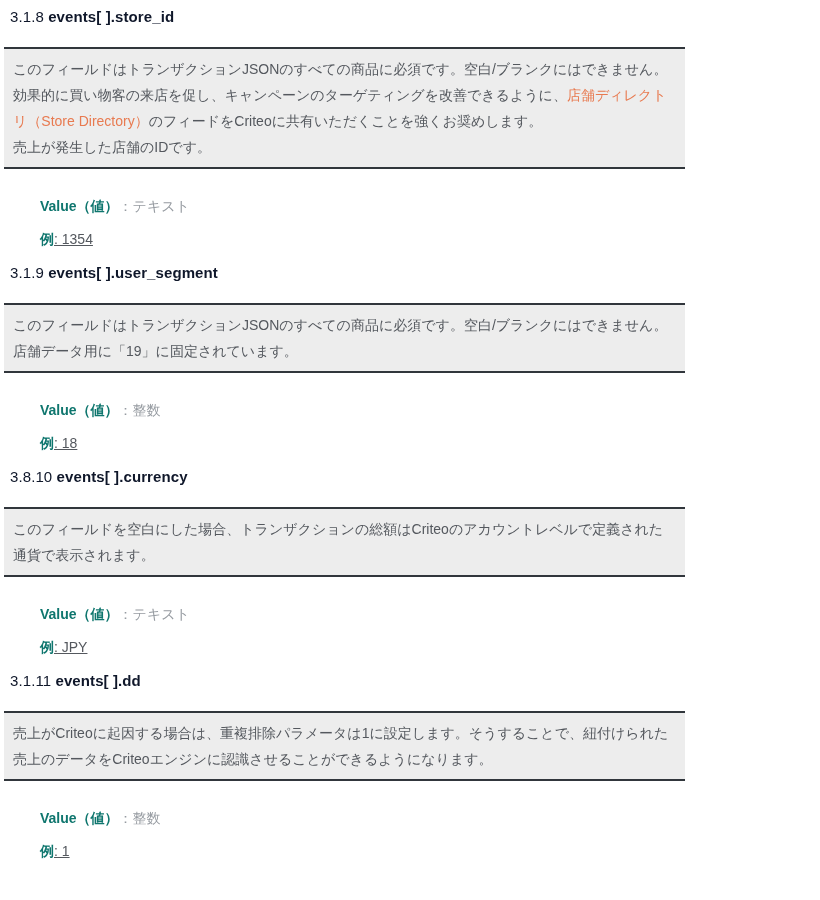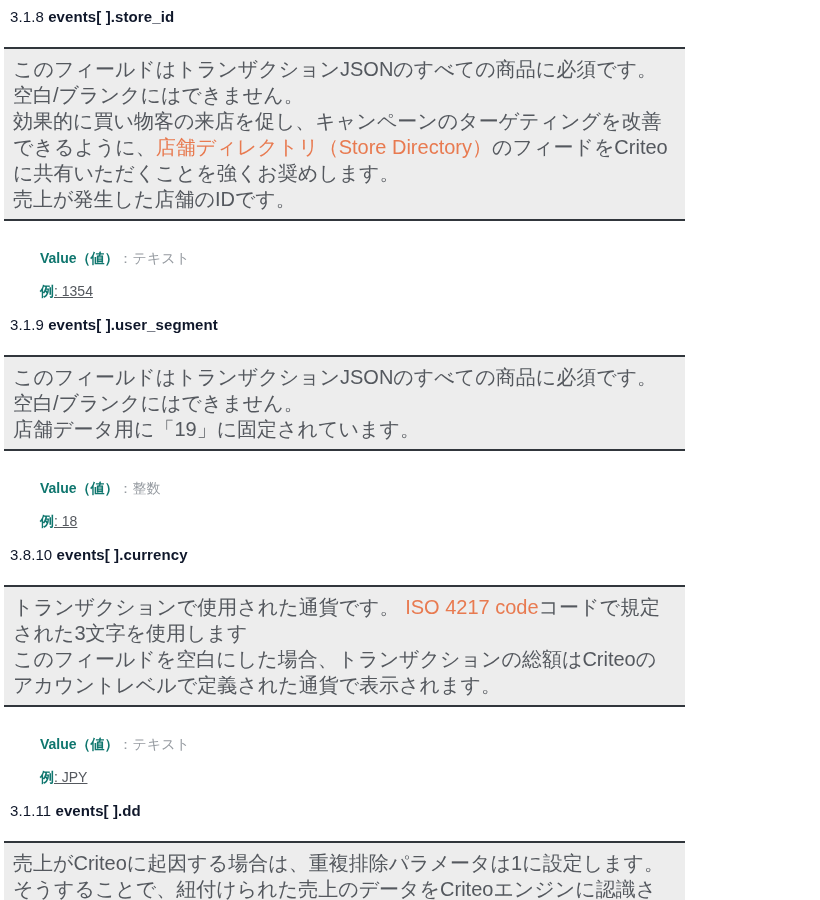--- a/index.html
+++ b/index.html
@@ -39,7 +39,7 @@
     border-top: 2px solid #31363c;
     border-bottom: 2px solid #31363c;
     padding: 7px 12px 7px 9px;
-    font-size: 20px;
+    font-size: 14px;
     line-height: 26px;
     color: #54585e;
   }

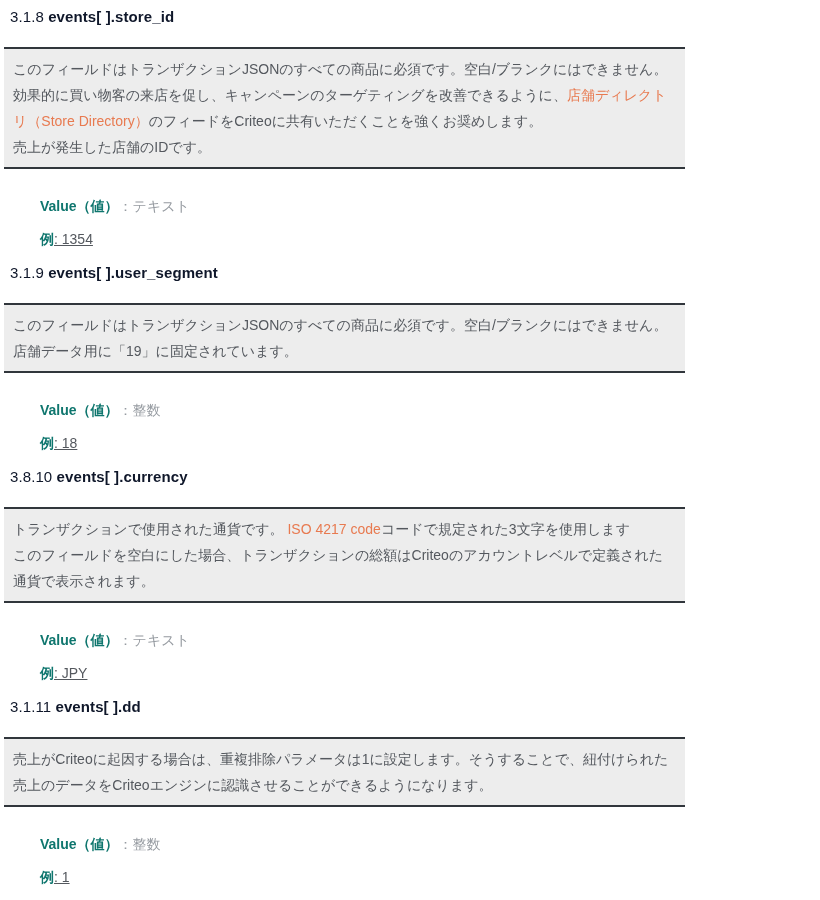--- a/index.html
+++ b/index.html
@@ -101,7 +101,6 @@
   <section class="doc-section">
     <h3 class="section-heading"><span class="h-num">3.8.10</span> <span class="h-name">events[ ].currency</span></h3>
     <div class="note-box">
-          <p><span>トランザクションで使用された通貨です。 </span><a class="note-link">ISO 4217 code</a><span>コードで規定された3文字を使用します</span></p>
           <p><span>このフィールドを空白にした場合、トランザクションの総額はCriteoのアカウントレベルで定義された通貨で表示されます。</span></p>
         </div>
     <p class="value-line"><span class="v-label">Value（値）</span><span class="v-type">：テキスト</span></p>

